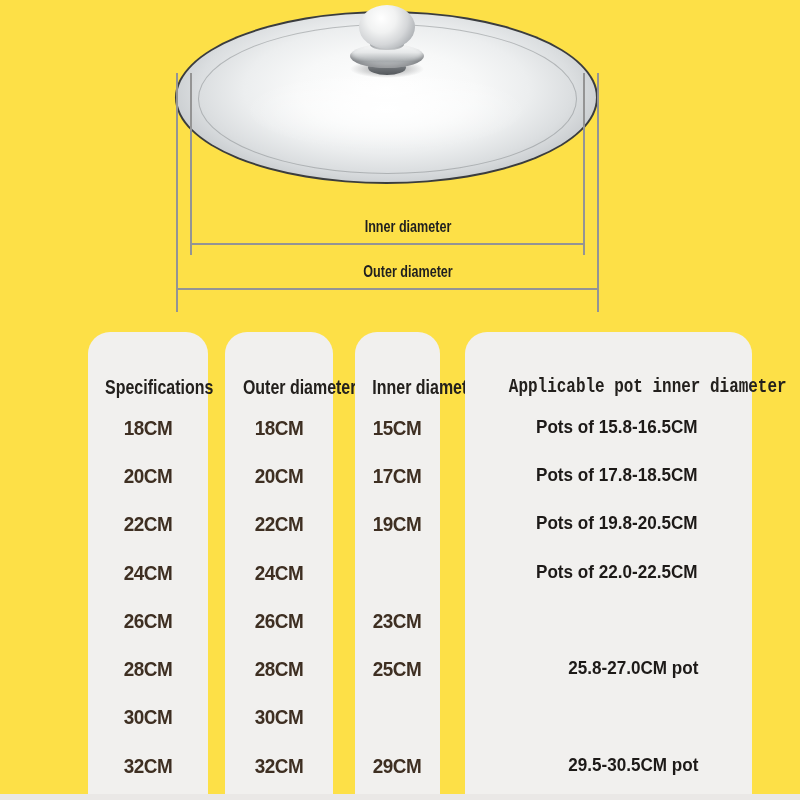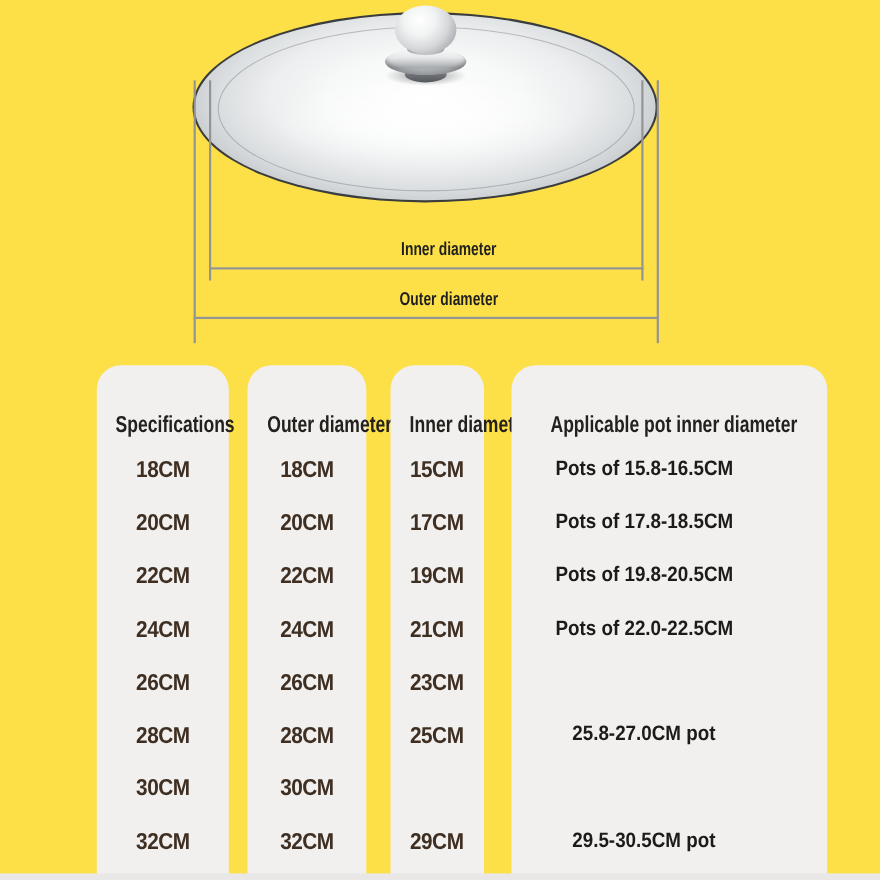--- a/index.html
+++ b/index.html
@@ -46,7 +46,7 @@
   .cell.val span{display:inline-block;transform:scaleX(.9);transform-origin:center;}
   .col-applicable .cell.val{font-size:19px;color:#1d1a18;padding-right:46px;letter-spacing:0;}
   .col-applicable .cell.val span{transform:scaleX(.9);}
-  .col-applicable .cell.header{padding-right:10px;}
+  .col-applicable .cell.header{padding-right:10px;font-family:Liberation Mono, monospace;}
   .r0{top:84px;}.r1{top:132px;}.r2{top:180px;}.r3{top:229px;}
   .r4{top:277px;}.r5{top:325px;}.r6{top:373px;}.r7{top:422px;}
   .bottom-strip{position:absolute;left:0;top:794px;width:800px;height:6px;

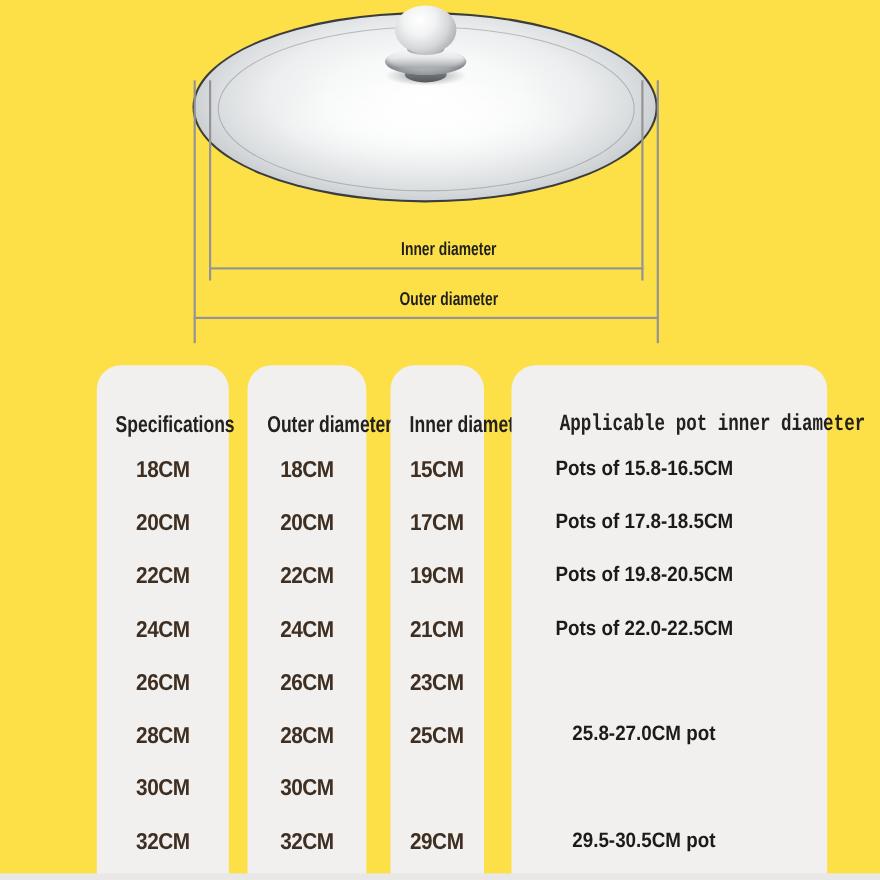--- a/index.html
+++ b/index.html
@@ -44,7 +44,7 @@
   .cell.header span{display:inline-block;transform:scaleX(.76);transform-origin:center;}
   .cell.val{font-weight:bold;color:#3e2f22;font-size:21px;height:34px;letter-spacing:-.5px;}
   .cell.val span{display:inline-block;transform:scaleX(.9);transform-origin:center;}
-  .col-applicable .cell.val{font-size:19px;color:#1d1a18;padding-right:46px;letter-spacing:0;}
+  .col-applicable .cell.val{font-size:19px;color:#1d1a18;padding-right:46px;letter-spacing:0;text-align:right;}
   .col-applicable .cell.val span{transform:scaleX(.9);}
   .col-applicable .cell.header{padding-right:10px;font-family:Liberation Mono, monospace;}
   .r0{top:84px;}.r1{top:132px;}.r2{top:180px;}.r3{top:229px;}

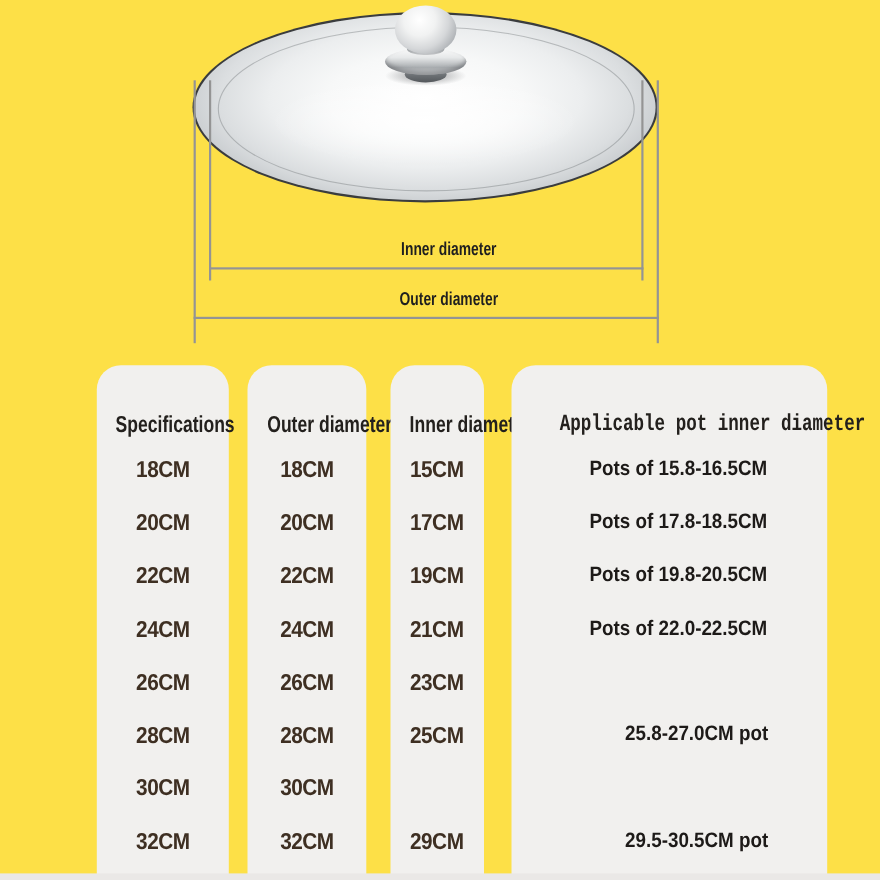--- a/index.html
+++ b/index.html
@@ -114,7 +114,6 @@
       <div class="cell val r0"><span>15CM</span></div>
       <div class="cell val r1"><span>17CM</span></div>
       <div class="cell val r2"><span>19CM</span></div>
-      <div class="cell val r3"><span>21CM</span></div>
       <div class="cell val r4"><span>23CM</span></div>
       <div class="cell val r5"><span>25CM</span></div>
       <div class="cell val r7"><span>29CM</span></div>

